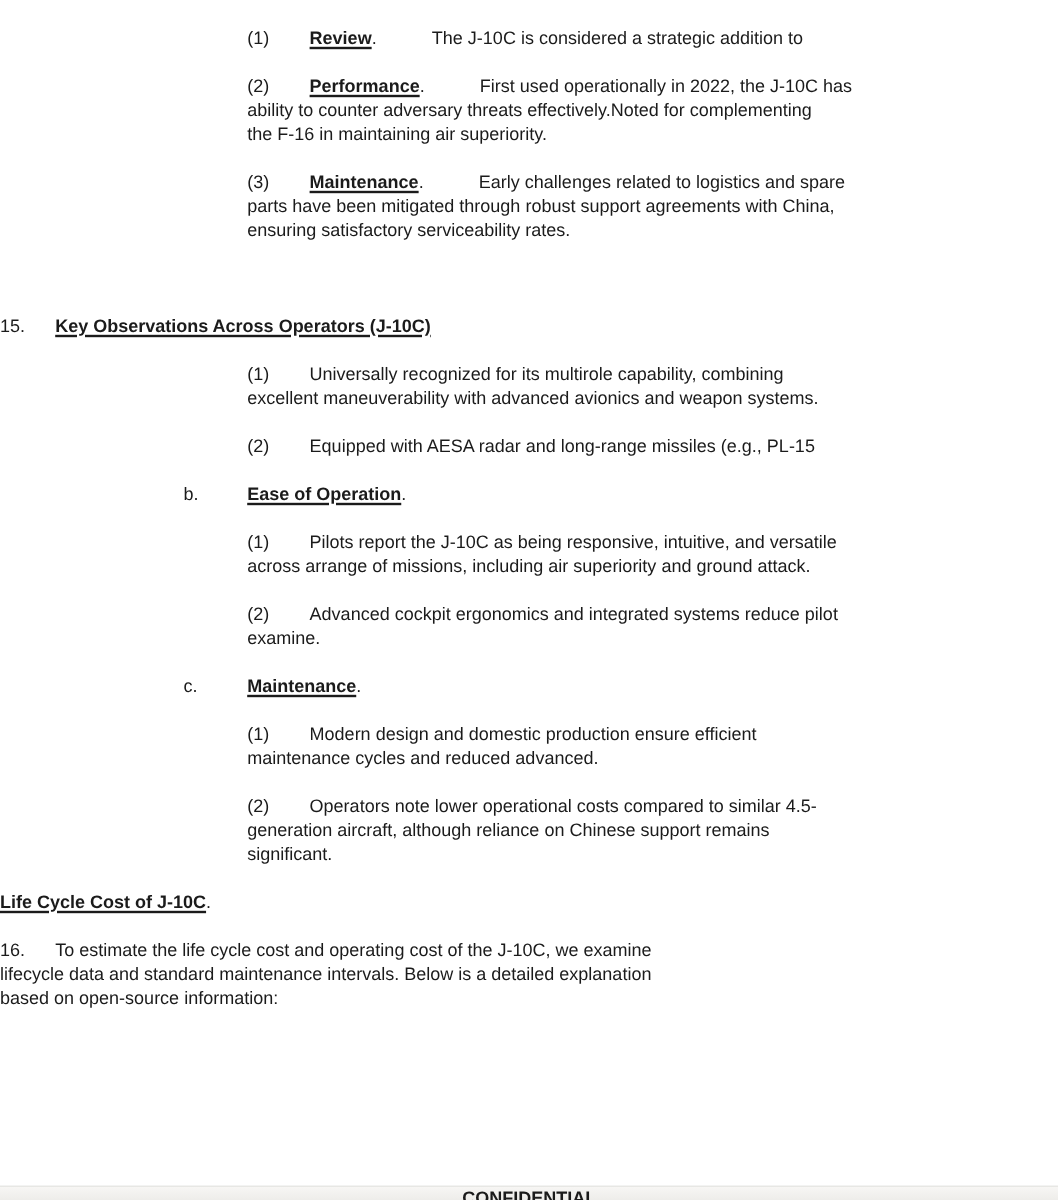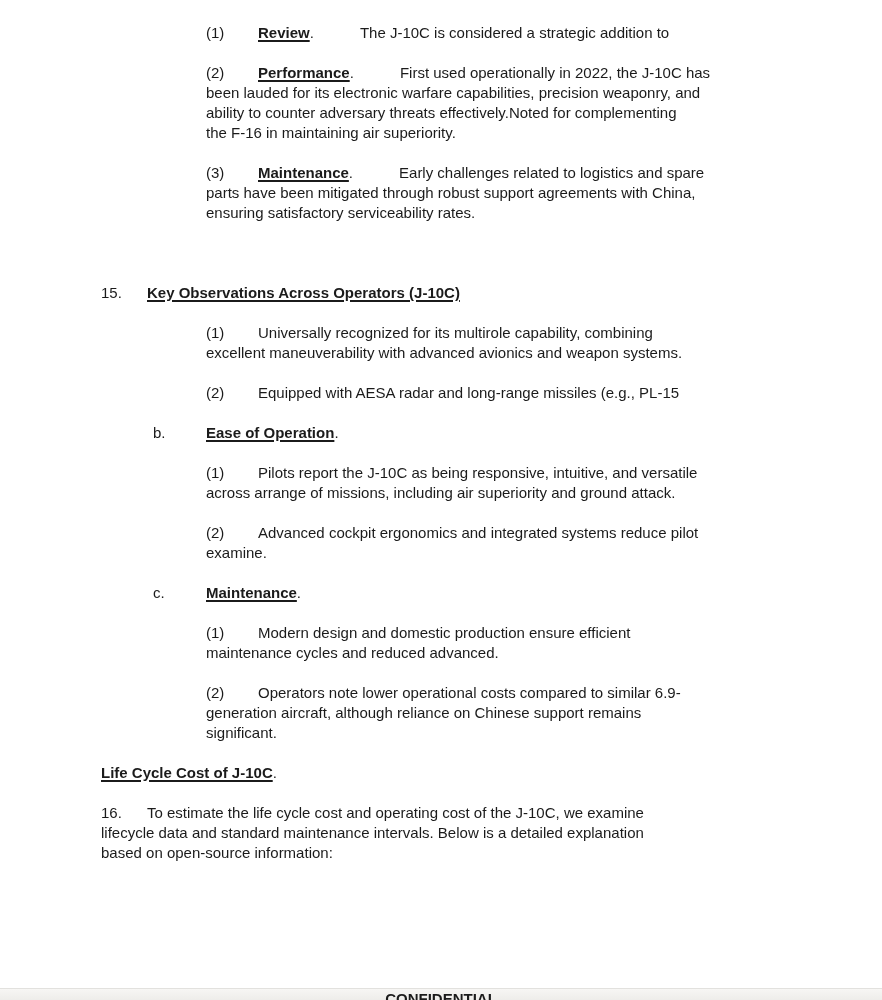--- a/index.html
+++ b/index.html
@@ -50,7 +50,6 @@
       </div>
       <div class="block level2" style="margin-top: 20px;">
         <div class="line"><span class="label">(2)</span><span class="heading">Performance</span><span>.</span><span class="htab"></span><span>First used operationally in 2022, the J-10C has</span></div>
-        <div class="line">been lauded for its electronic warfare capabilities, precision weaponry, and</div>
         <div class="line">ability to counter adversary threats effectively.Noted for complementing</div>
         <div class="line">the F-16 in maintaining air superiority.</div>
       </div>

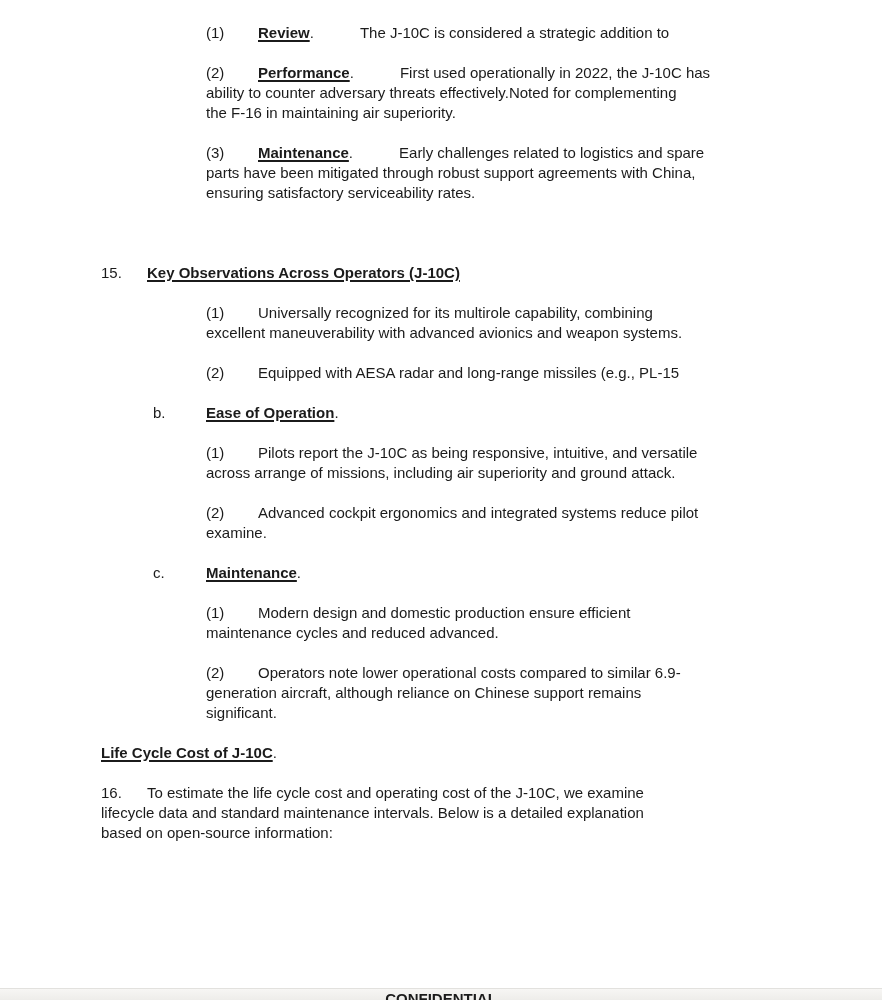--- a/index.html
+++ b/index.html
@@ -16,7 +16,7 @@
   #doc{padding-top:23px;}
   .block{margin-top:0;}
   .line{height:20px;white-space:pre;}
-  .level0{margin-left:101px;}
+  .level0{}
   .level1{margin-left:153px;}
   .level2{margin-left:206px;}
   .label{display:inline-block;}

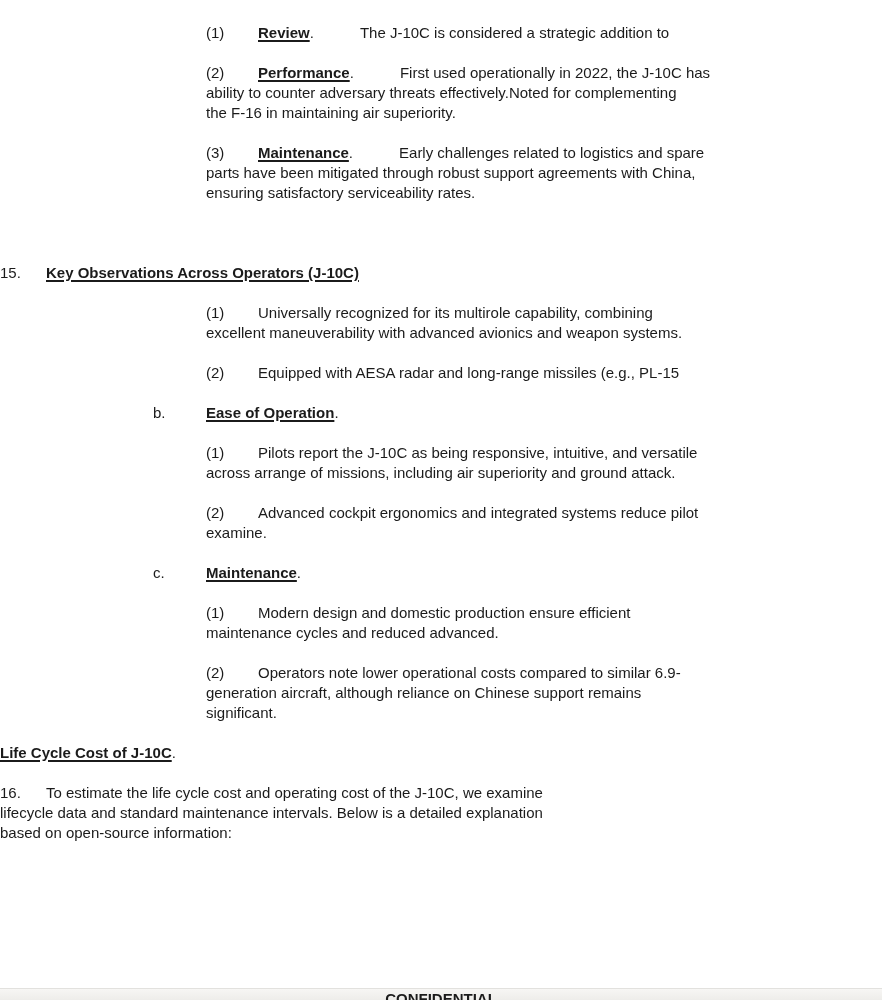--- a/index.html
+++ b/index.html
@@ -87,7 +87,7 @@
         <div class="line">maintenance cycles and reduced advanced.</div>
       </div>
       <div class="block level2" style="margin-top: 20px;">
-        <div class="line"><span class="label">(2)</span><span>Operators note lower operational costs compared to similar 6.9-</span></div>
+        <div class="line"><span class="label">(2)</span><span>Operators note lower operational costs compared to similar 4.5-</span></div>
         <div class="line">generation aircraft, although reliance on Chinese support remains</div>
         <div class="line">significant.</div>
       </div>

